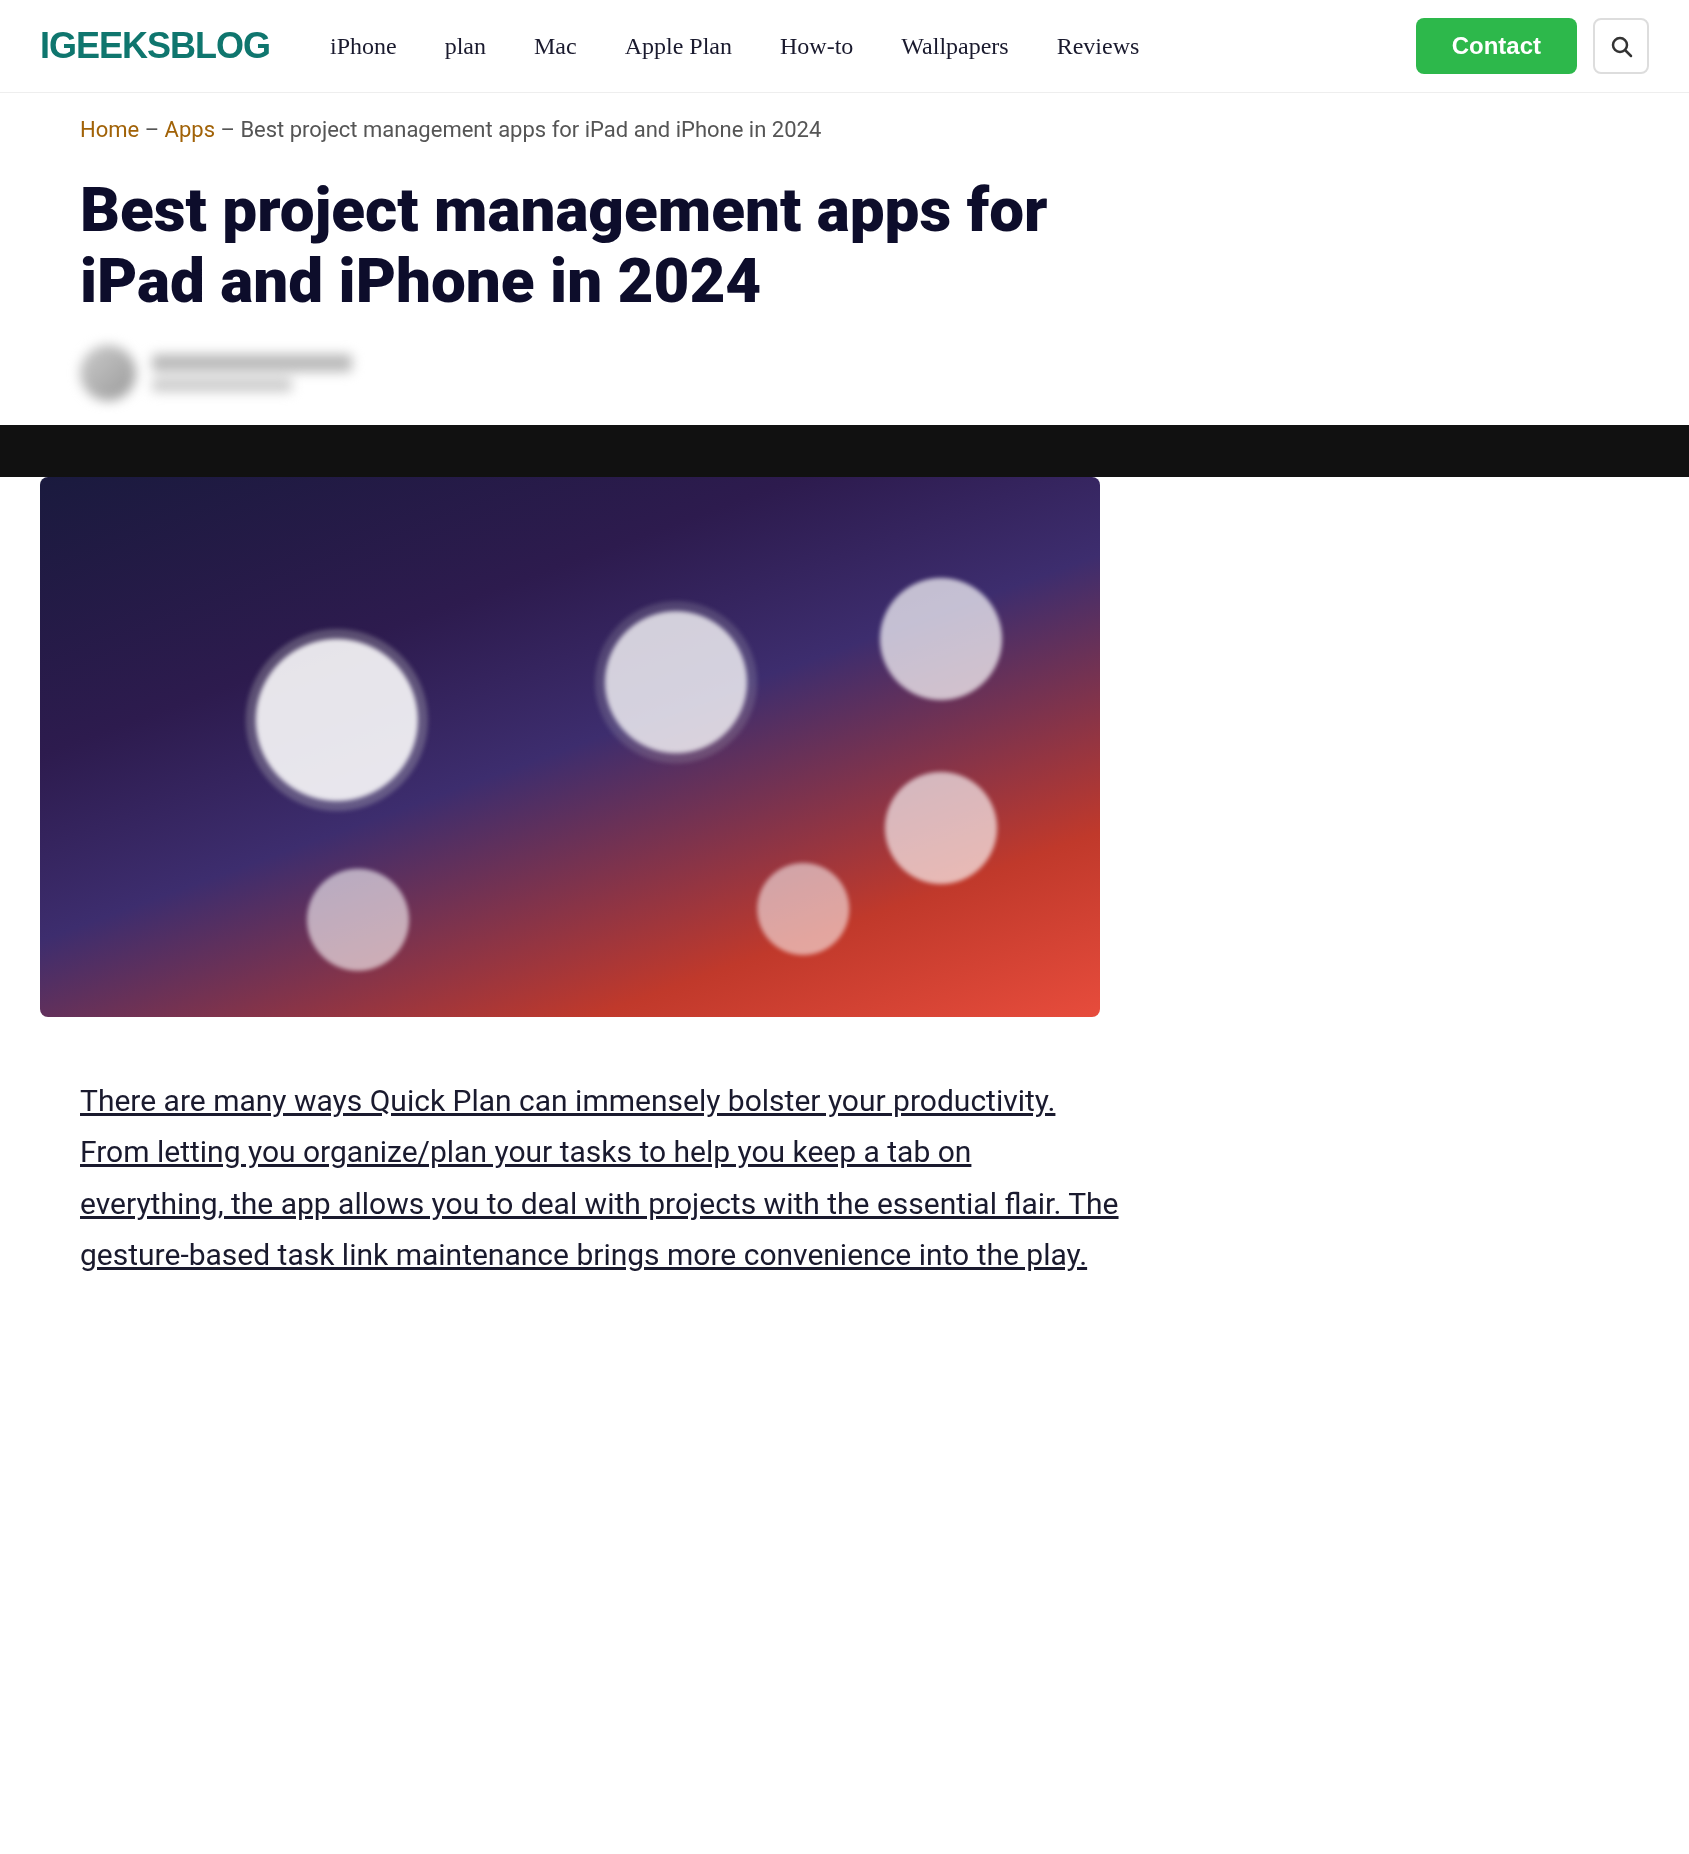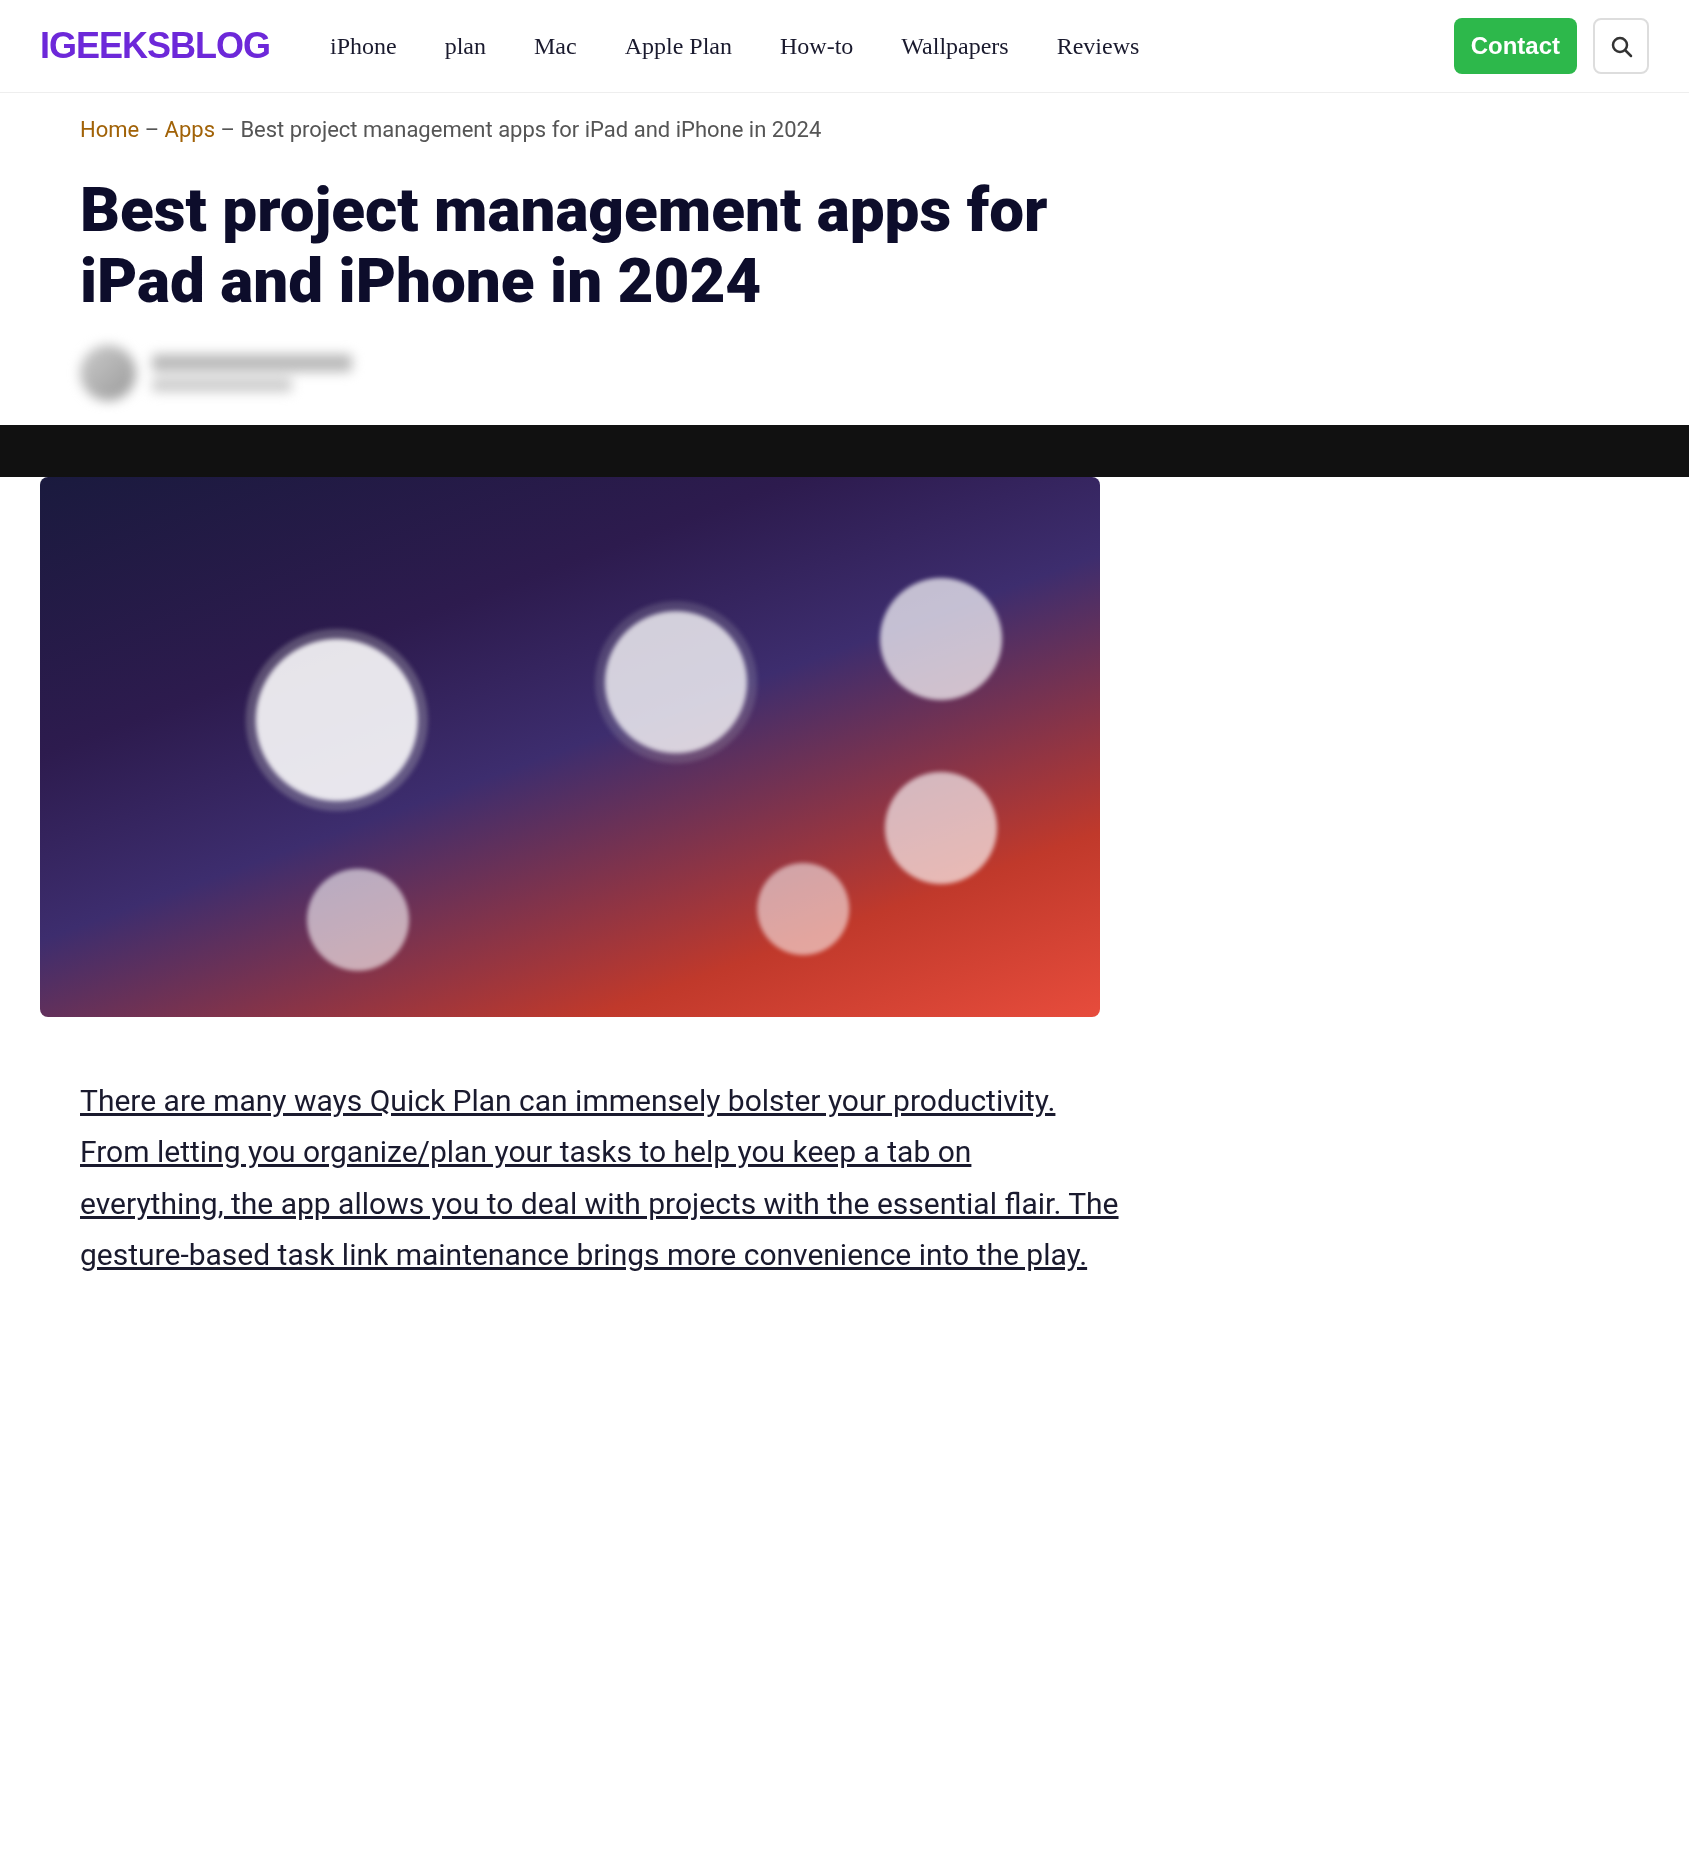--- a/index.html
+++ b/index.html
@@ -28,7 +28,7 @@
     .logo {
       font-size: 36px;
       font-weight: 900;
-      color: #6d28d9;
+      color: #0f766e;
       letter-spacing: -1px;
       margin-right: 60px;
       font-family: 'Arial Black', sans-serif;

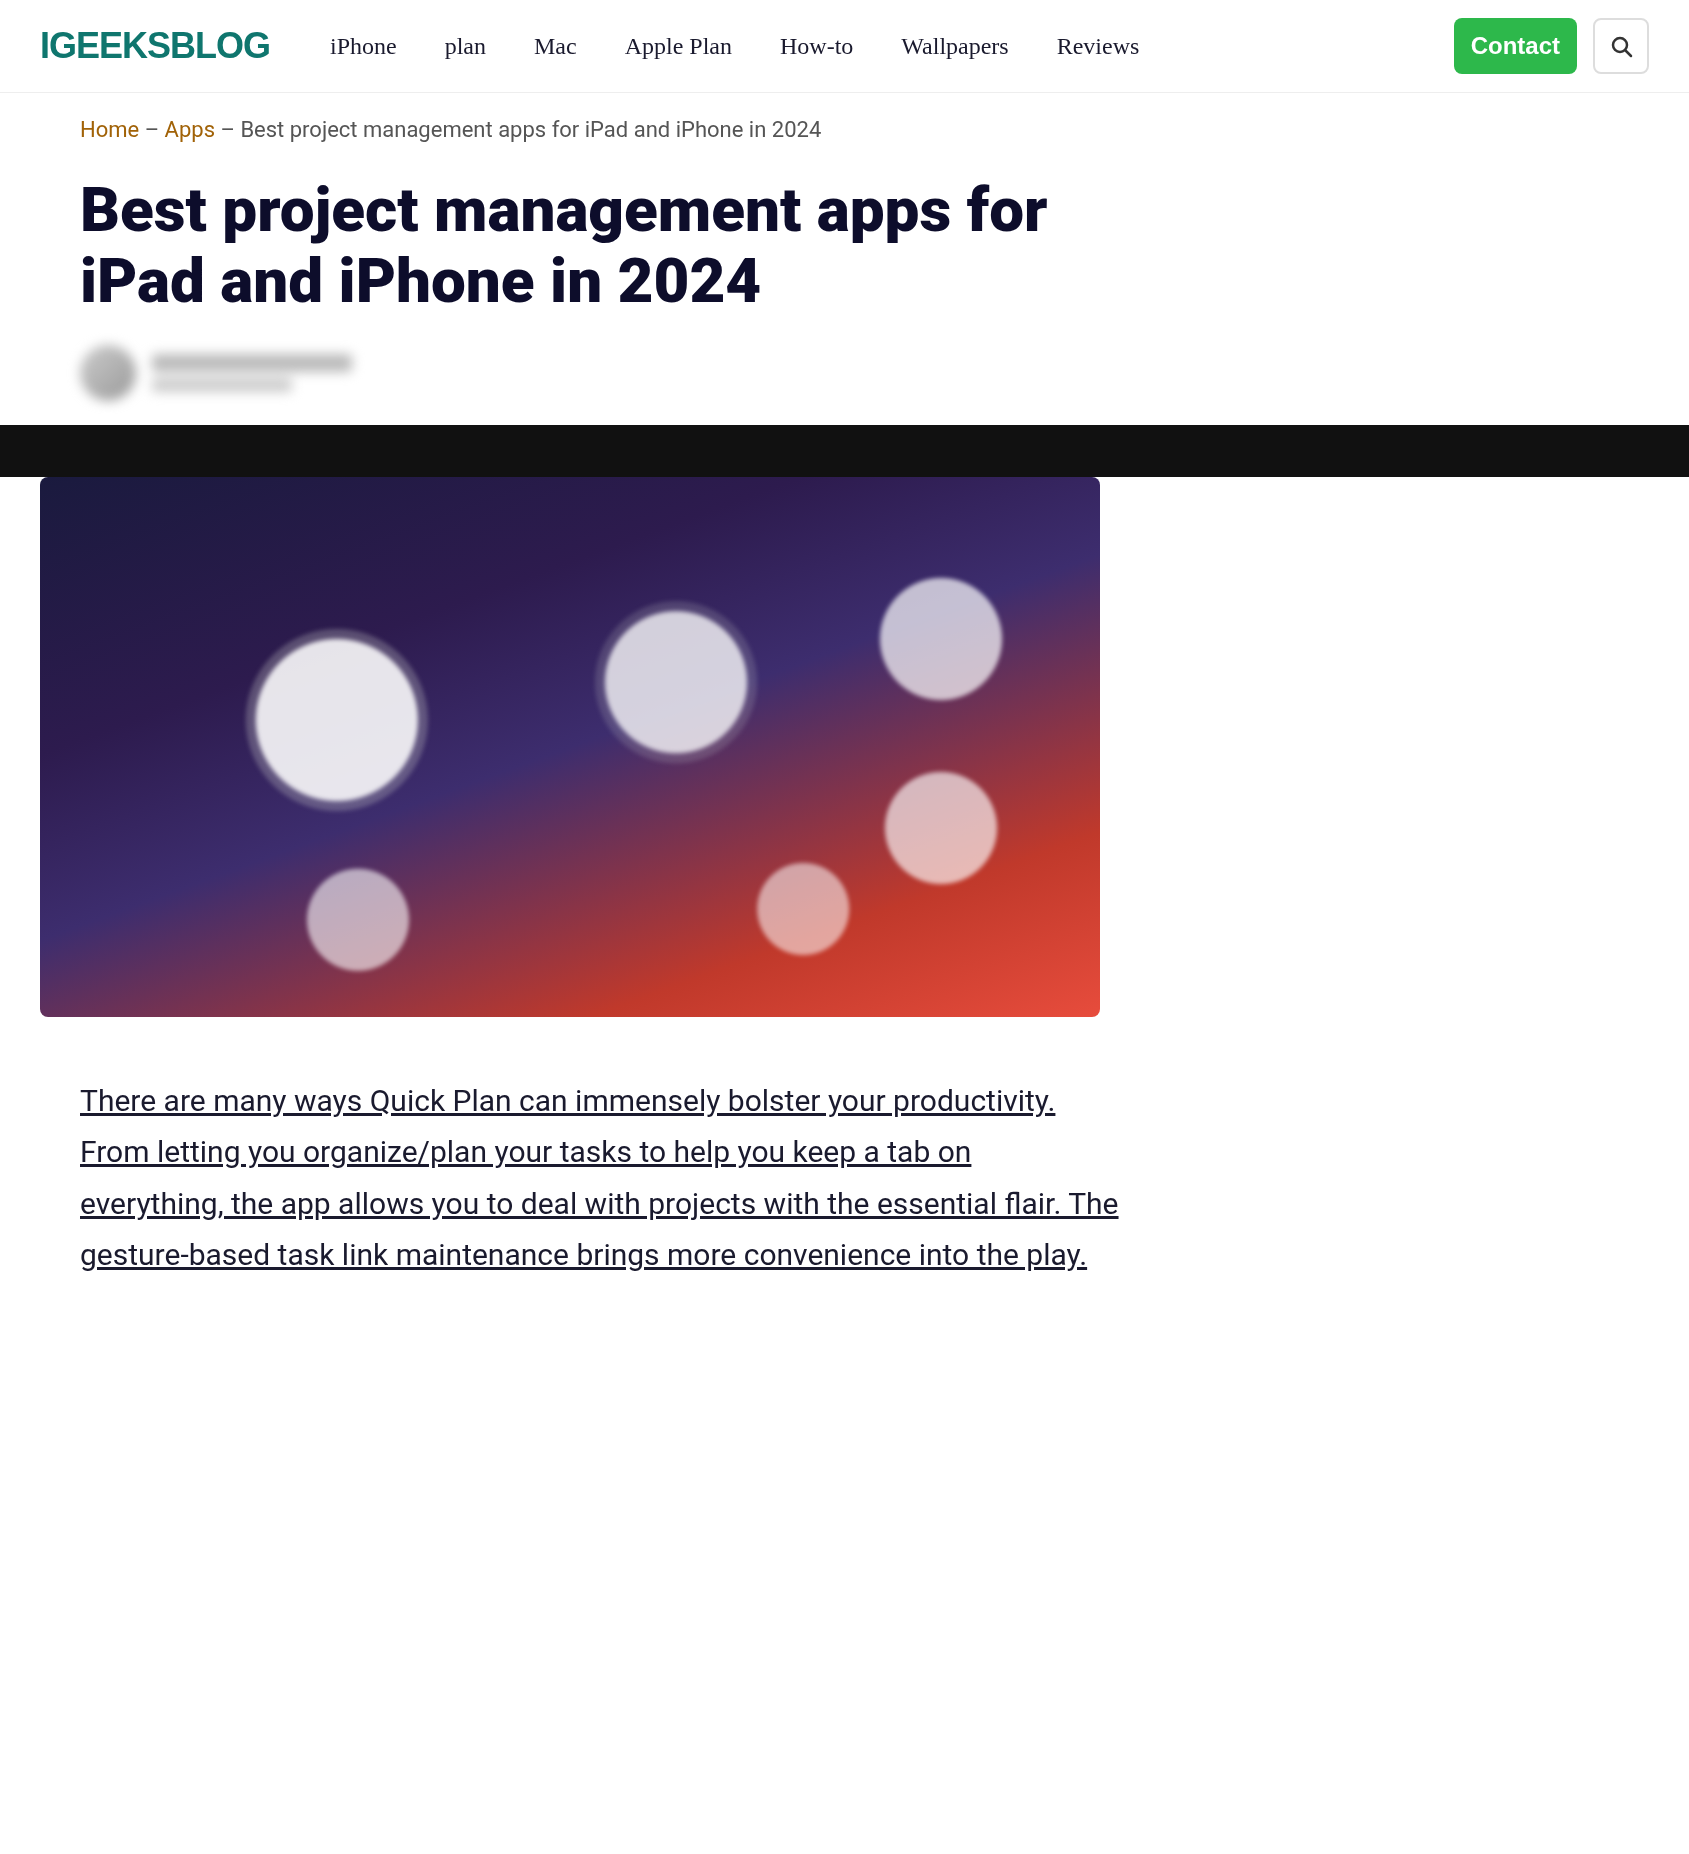--- a/index.html
+++ b/index.html
@@ -54,7 +54,7 @@
       background: #2db84b;
       color: #fff;
       border: none;
-      padding: 14px 17px;
+      padding: 14px 36px;
       border-radius: 8px;
       font-size: 24px;
       font-weight: 600;

